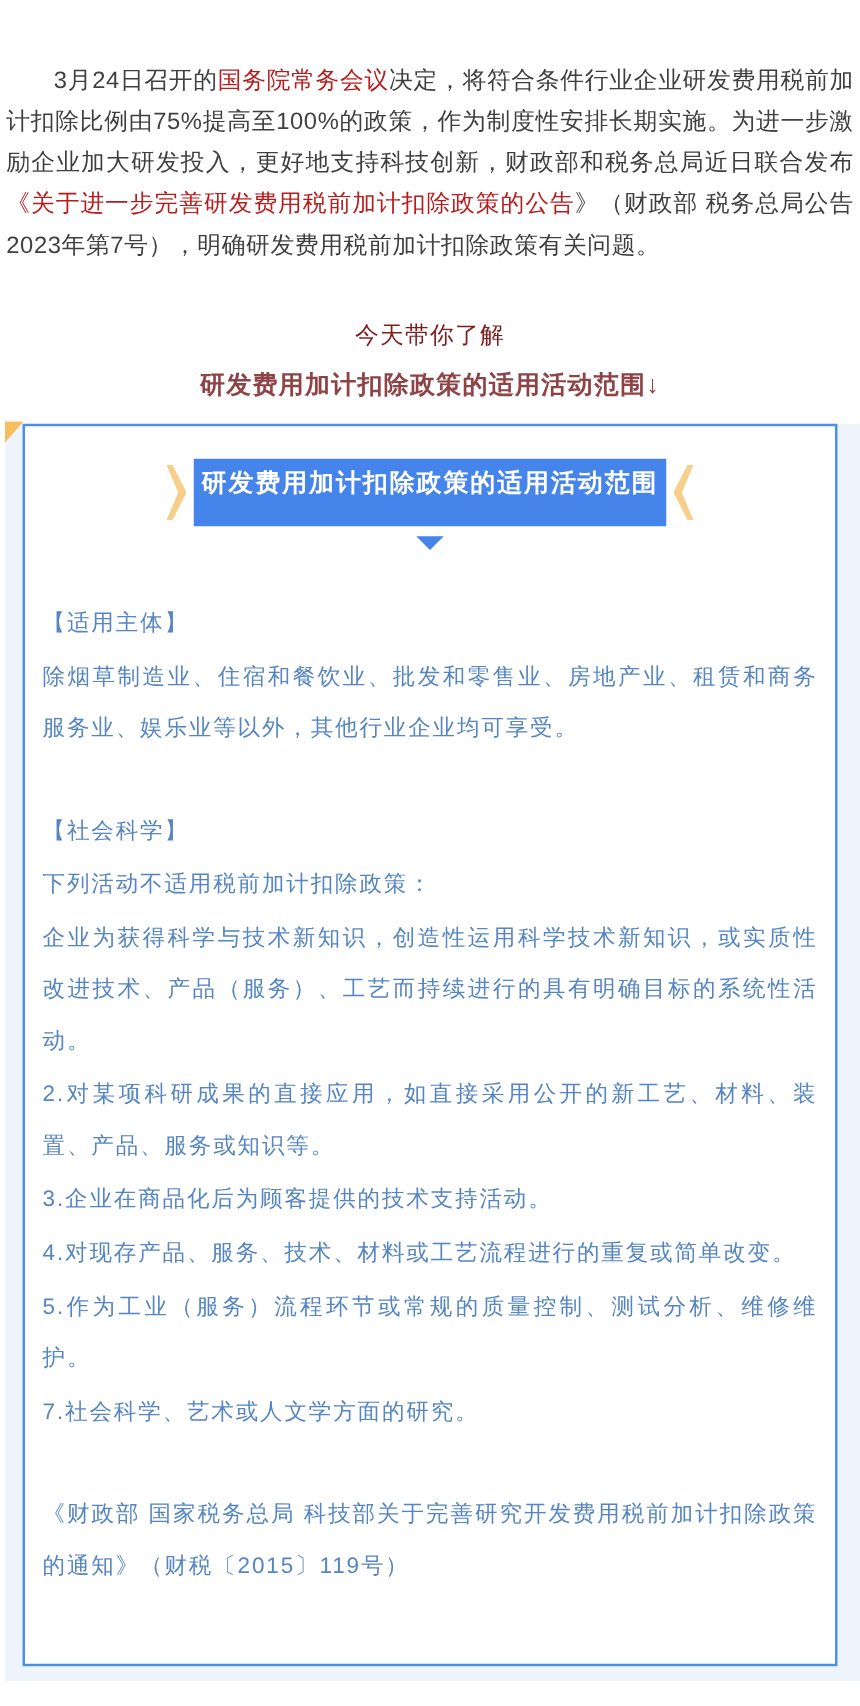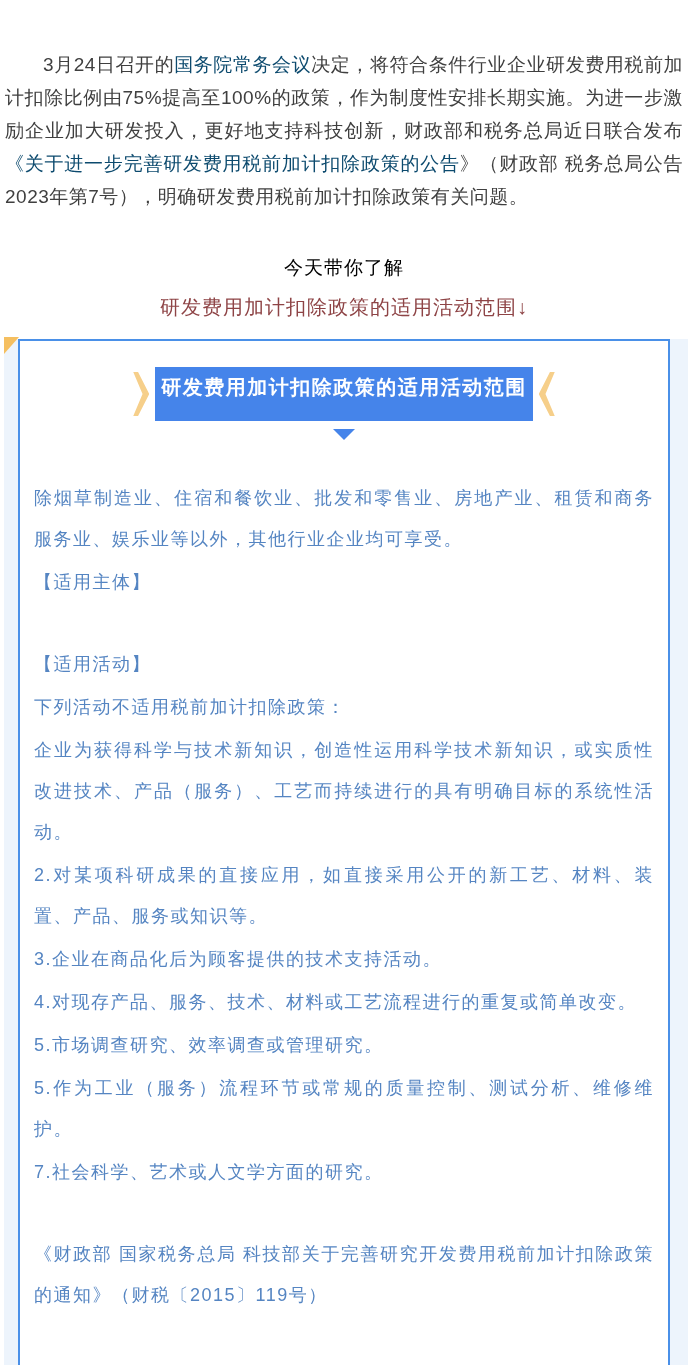--- a/index.html
+++ b/index.html
@@ -22,7 +22,7 @@
     text-indent: 2em;
   }
   .intro a {
-    color: #0c4a6e;
+    color: #b91c1c;
     text-decoration: none;
     cursor: pointer;
     margin-top: 40px;

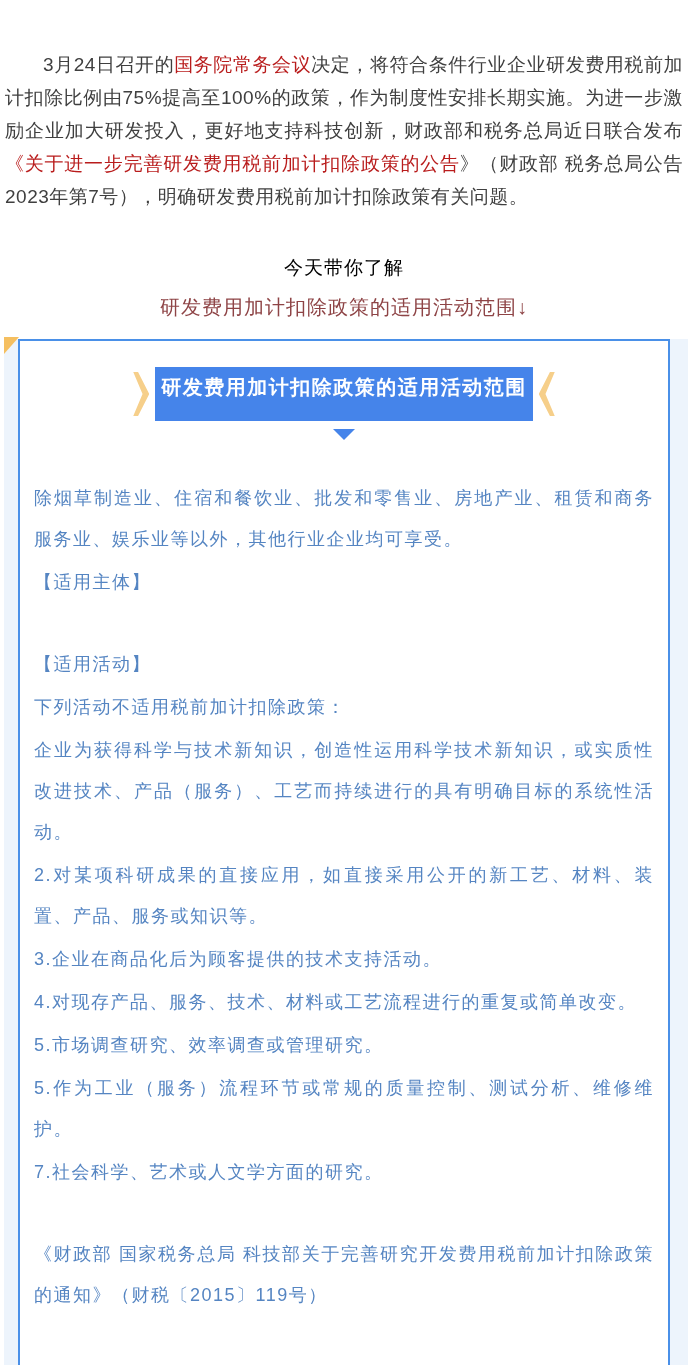--- a/index.html
+++ b/index.html
@@ -34,7 +34,7 @@
     text-align: center;
     font-size: 19px;
     letter-spacing: 1px;
-    color: #000000;
+    color: #7f1d1d;
   }
   .lead-heading {
     margin: 13px 0 0;

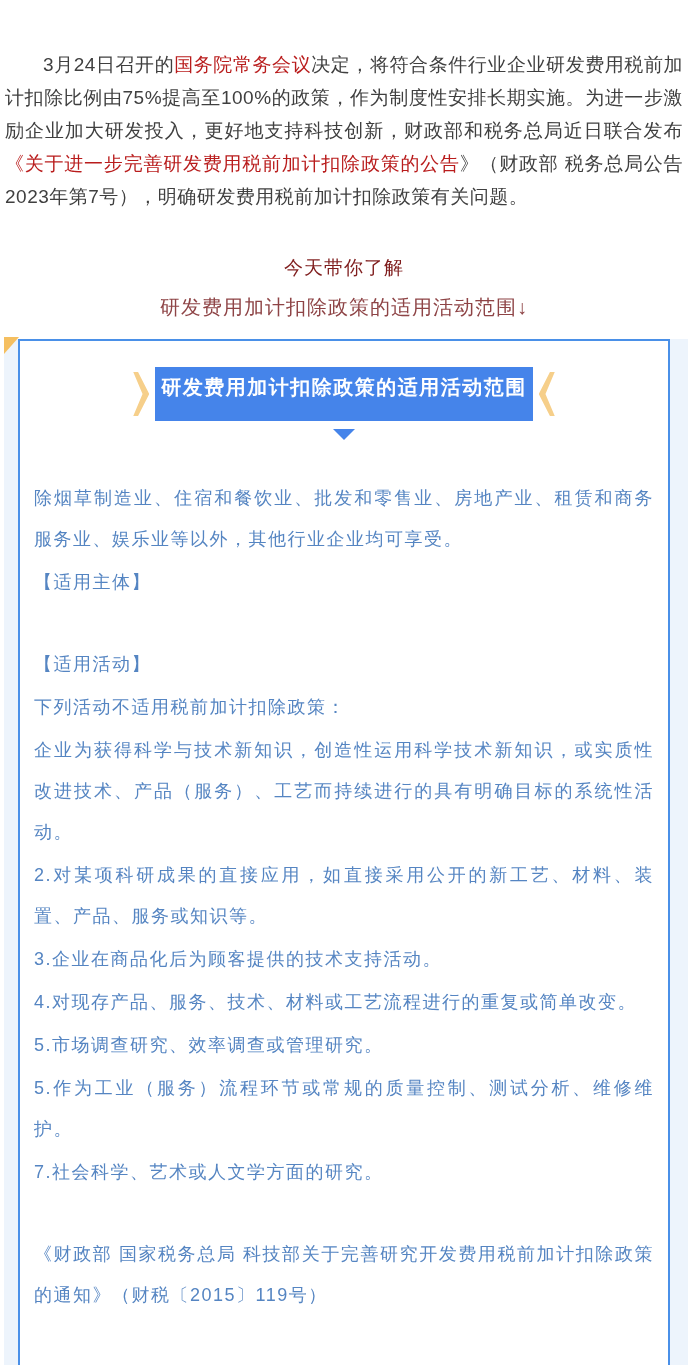--- a/index.html
+++ b/index.html
@@ -40,7 +40,7 @@
     margin: 13px 0 0;
     text-align: center;
     font-size: 20px;
-    font-weight: normal;
+    font-weight: bold;
     letter-spacing: 1px;
     color: #8e4446;
   }

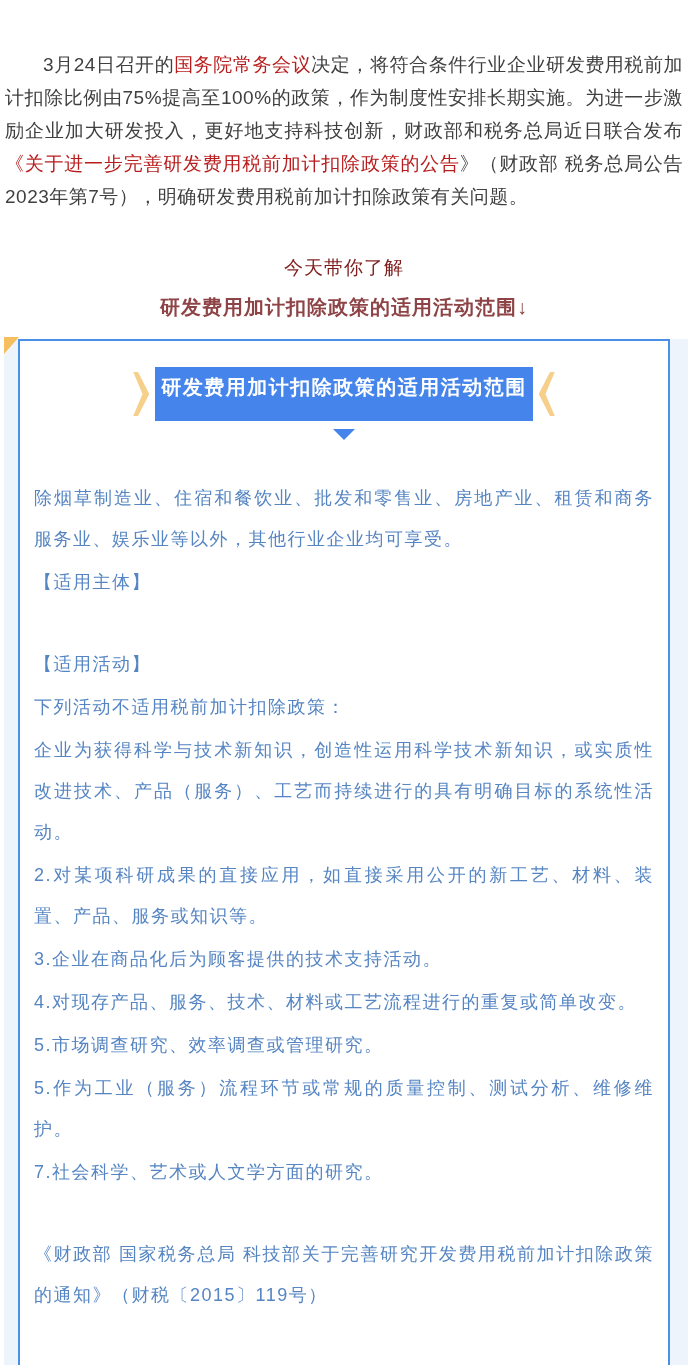--- a/index.html
+++ b/index.html
@@ -139,8 +139,8 @@
       <div class="card-body">
 
         <div class="section">
+          <p>【适用主体】</p>
           <p>除烟草制造业、住宿和餐饮业、批发和零售业、房地产业、租赁和商务服务业、娱乐业等以外，其他行业企业均可享受。</p>
-          <p>【适用主体】</p>
         </div>
 
         <div class="section">

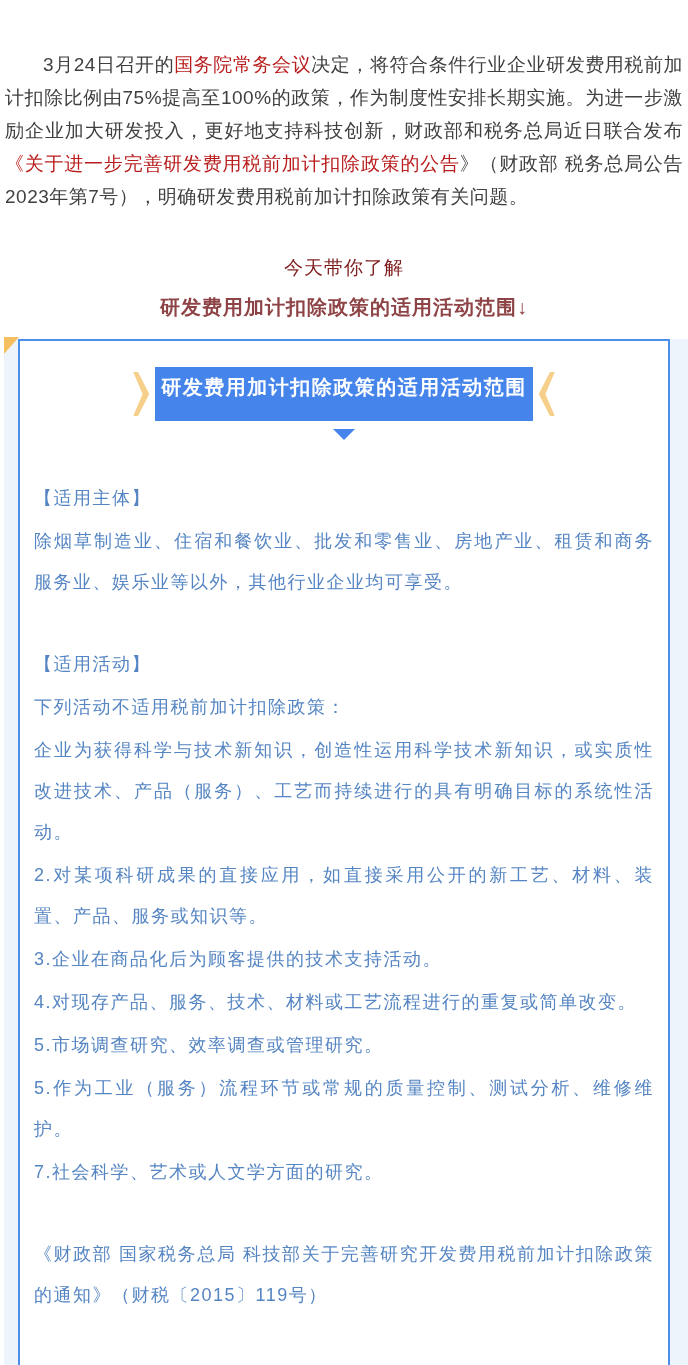--- a/index.html
+++ b/index.html
@@ -144,7 +144,7 @@
         </div>
 
         <div class="section">
-          <p>【适用活动】</p>
+          <p>【社会科学】</p>
           <p>下列活动不适用税前加计扣除政策：</p>
           <p>企业为获得科学与技术新知识，创造性运用科学技术新知识，或实质性改进技术、产品（服务）、工艺而持续进行的具有明确目标的系统性活动。</p>
           <p>2.对某项科研成果的直接应用，如直接采用公开的新工艺、材料、装置、产品、服务或知识等。</p>

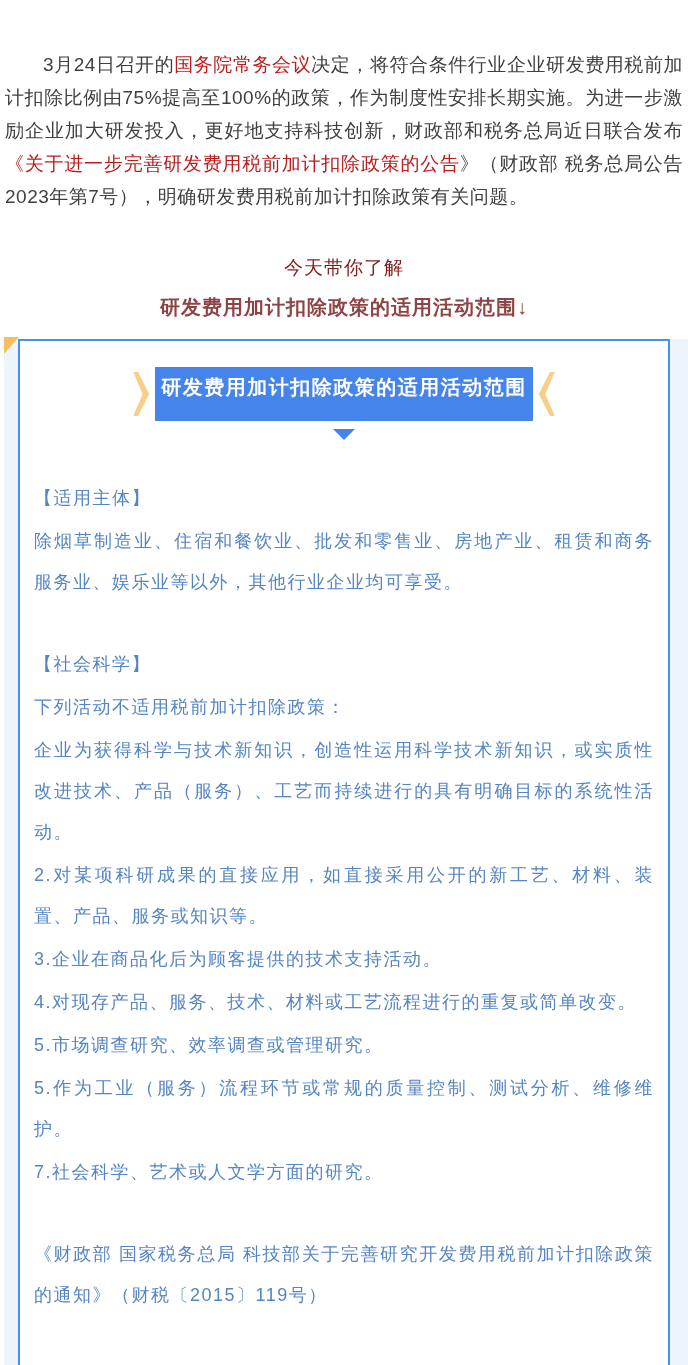--- a/index.html
+++ b/index.html
@@ -150,7 +150,6 @@
           <p>2.对某项科研成果的直接应用，如直接采用公开的新工艺、材料、装置、产品、服务或知识等。</p>
           <p>3.企业在商品化后为顾客提供的技术支持活动。</p>
           <p>4.对现存产品、服务、技术、材料或工艺流程进行的重复或简单改变。</p>
-          <p>5.市场调查研究、效率调查或管理研究。</p>
           <p>5.作为工业（服务）流程环节或常规的质量控制、测试分析、维修维护。</p>
           <p>7.社会科学、艺术或人文学方面的研究。</p>
         </div>

